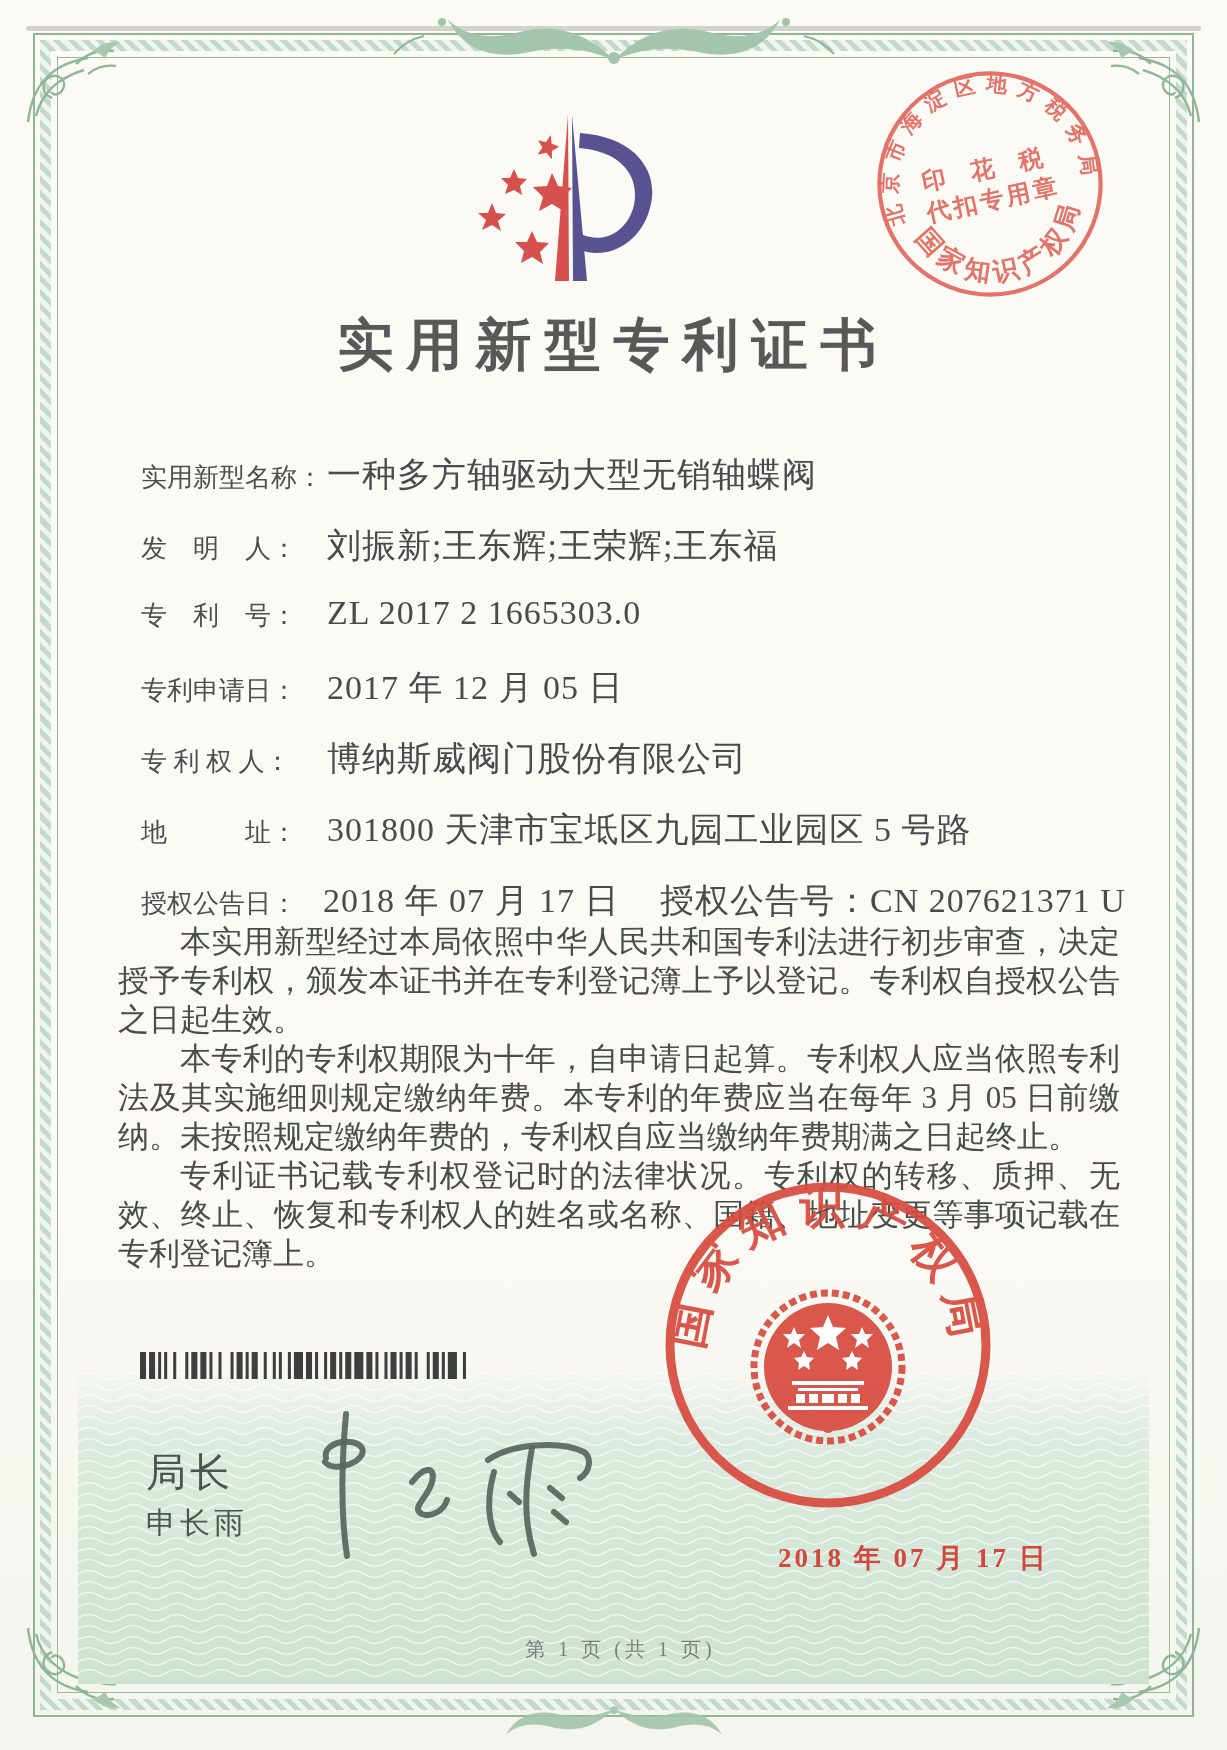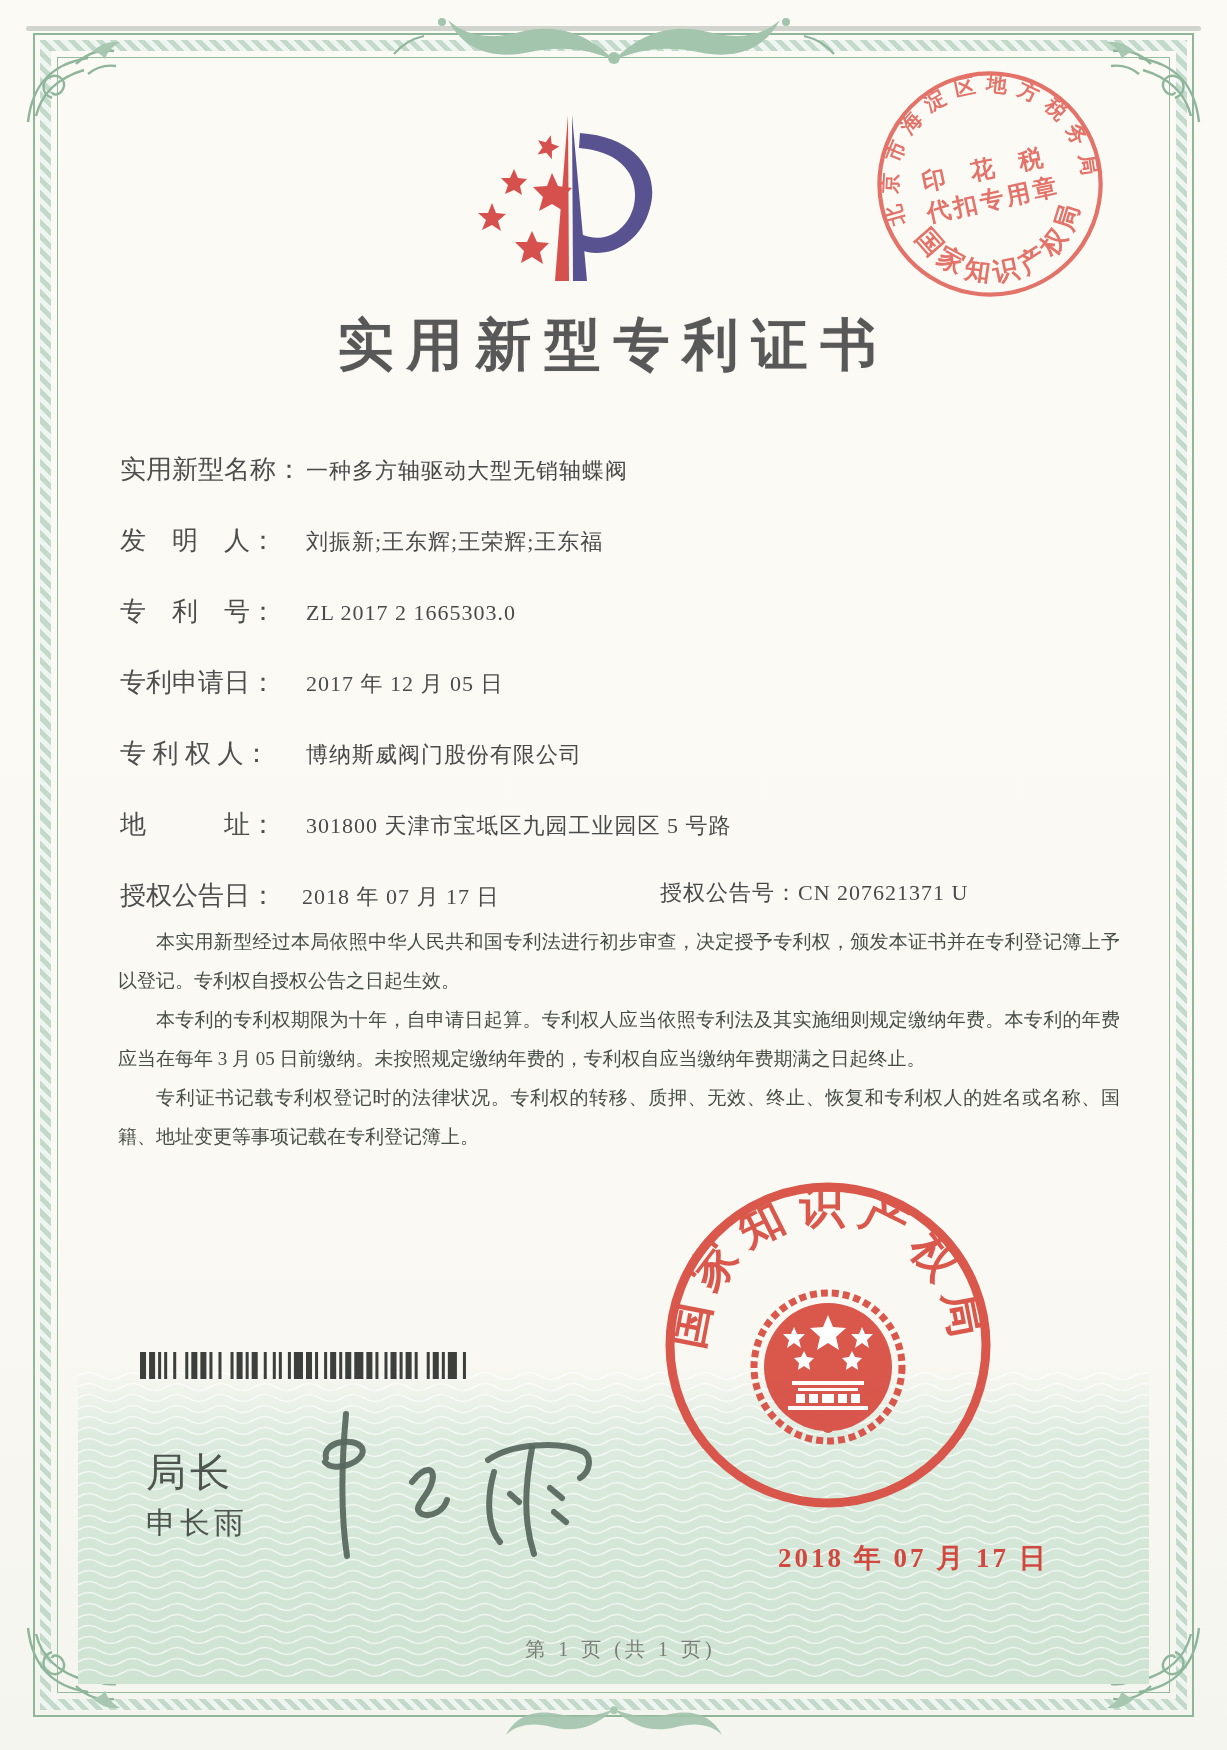--- a/index.html
+++ b/index.html
@@ -40,7 +40,7 @@
 
   .fields{position:absolute;left:120px;top:452px;}
   .field-row{height:71px;white-space:nowrap;}
-  .f-label{display:inline-block;width:182px;font-size:26px;color:#4e4e4e;}
+  .f-label{display:inline-block;width:182px;font-size:26px;color:#4e4e4e;margin-left:21px;}
   .f-value{font-size:22px;color:#4a4a4a;letter-spacing:1px;}
   .grant-row{position:absolute;left:120px;top:878px;width:1000px;white-space:nowrap;}
   .grant-right{position:absolute;left:540px;top:0;text-align:right;}

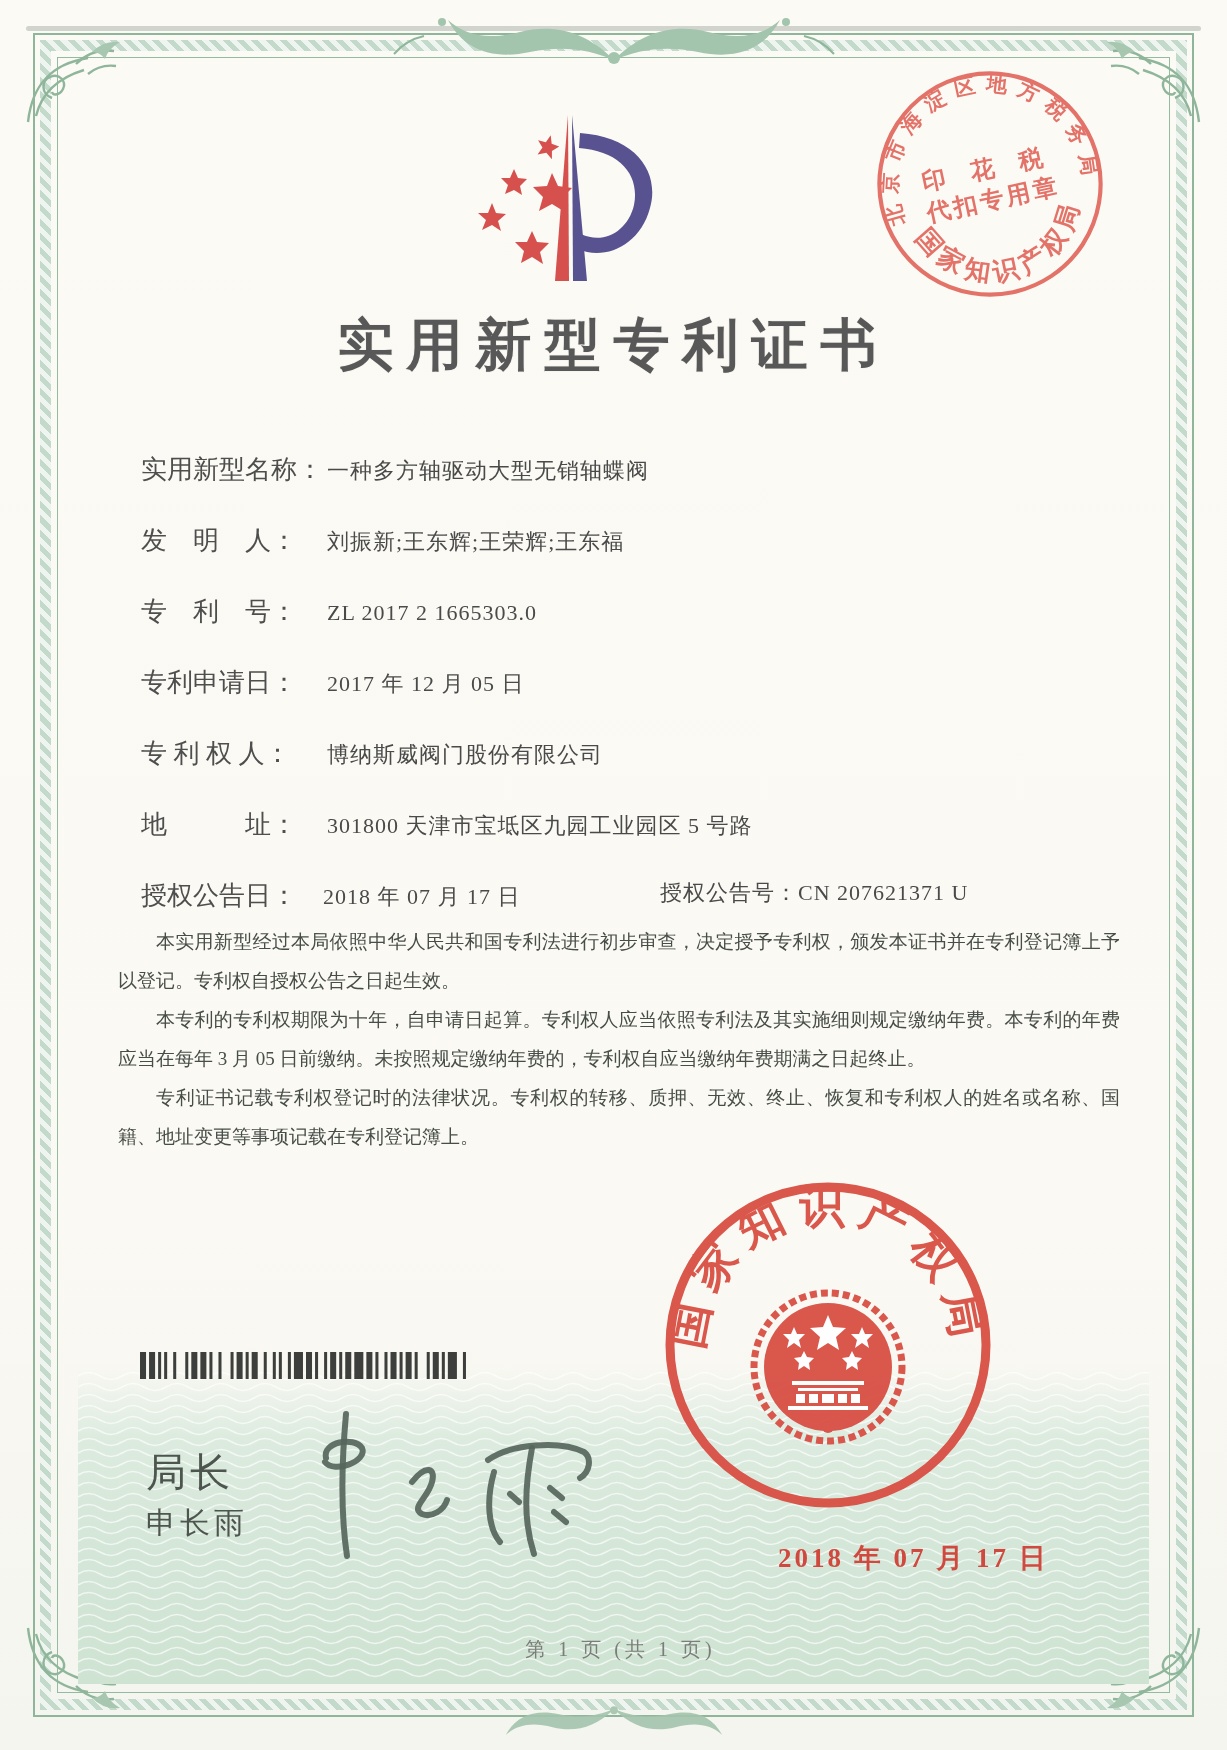--- a/index.html
+++ b/index.html
@@ -41,7 +41,7 @@
   .fields{position:absolute;left:120px;top:452px;}
   .field-row{height:71px;white-space:nowrap;}
   .f-label{display:inline-block;width:182px;font-size:26px;color:#4e4e4e;margin-left:21px;}
-  .f-value{font-size:22px;color:#4a4a4a;letter-spacing:1px;}
+  .f-value{font-size:34px;color:#4a4a4a;letter-spacing:1px;}
   .grant-row{position:absolute;left:120px;top:878px;width:1000px;white-space:nowrap;}
   .grant-right{position:absolute;left:540px;top:0;text-align:right;}
 

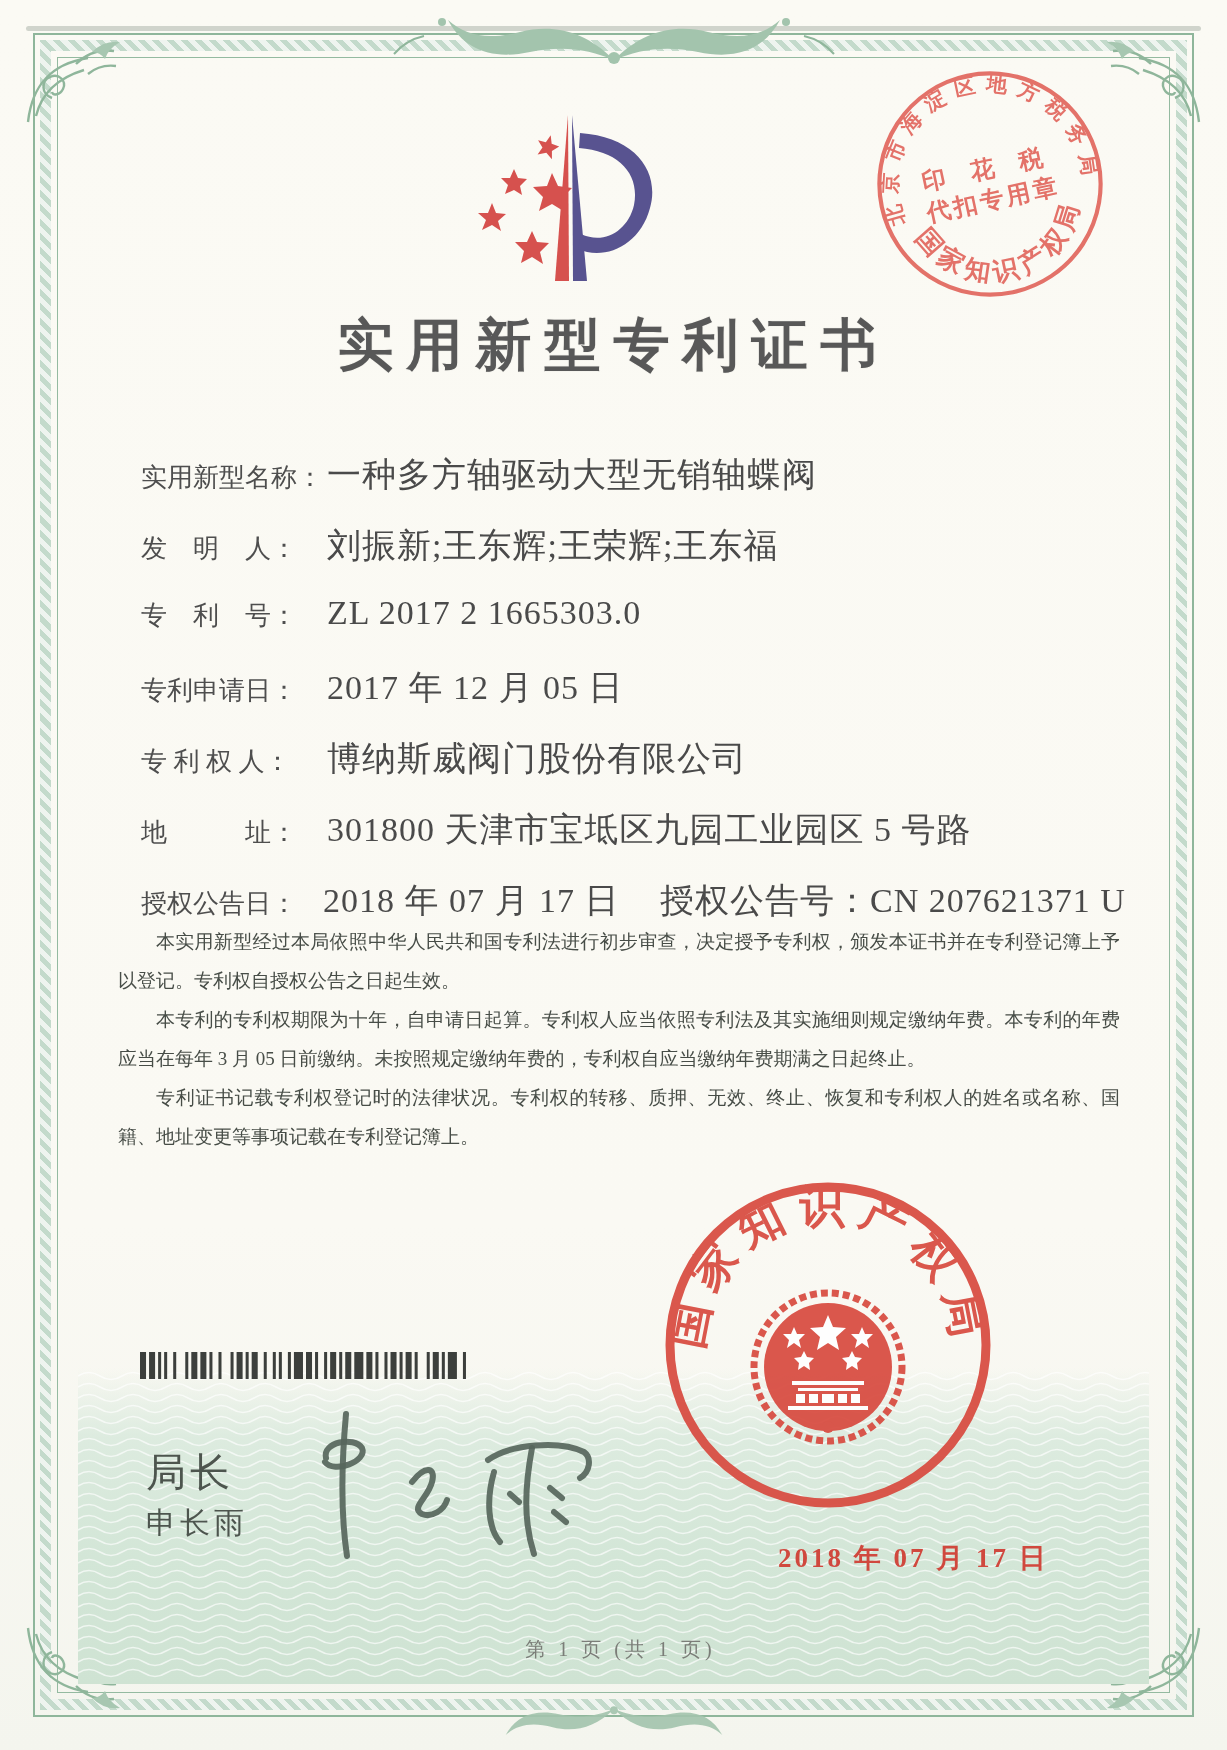--- a/index.html
+++ b/index.html
@@ -45,7 +45,7 @@
   .grant-row{position:absolute;left:120px;top:878px;width:1000px;white-space:nowrap;}
   .grant-right{position:absolute;left:540px;top:0;text-align:right;}
 
-  .body-text{position:absolute;left:118px;width:1002px;top:922px;font-size:19px;line-height:39px;
+  .body-text{position:absolute;left:118px;width:1002px;top:922px;font-size:31px;line-height:39px;
              color:#474d47;text-align:justify;}
   .body-text p{margin:0;text-indent:2em;}
 

